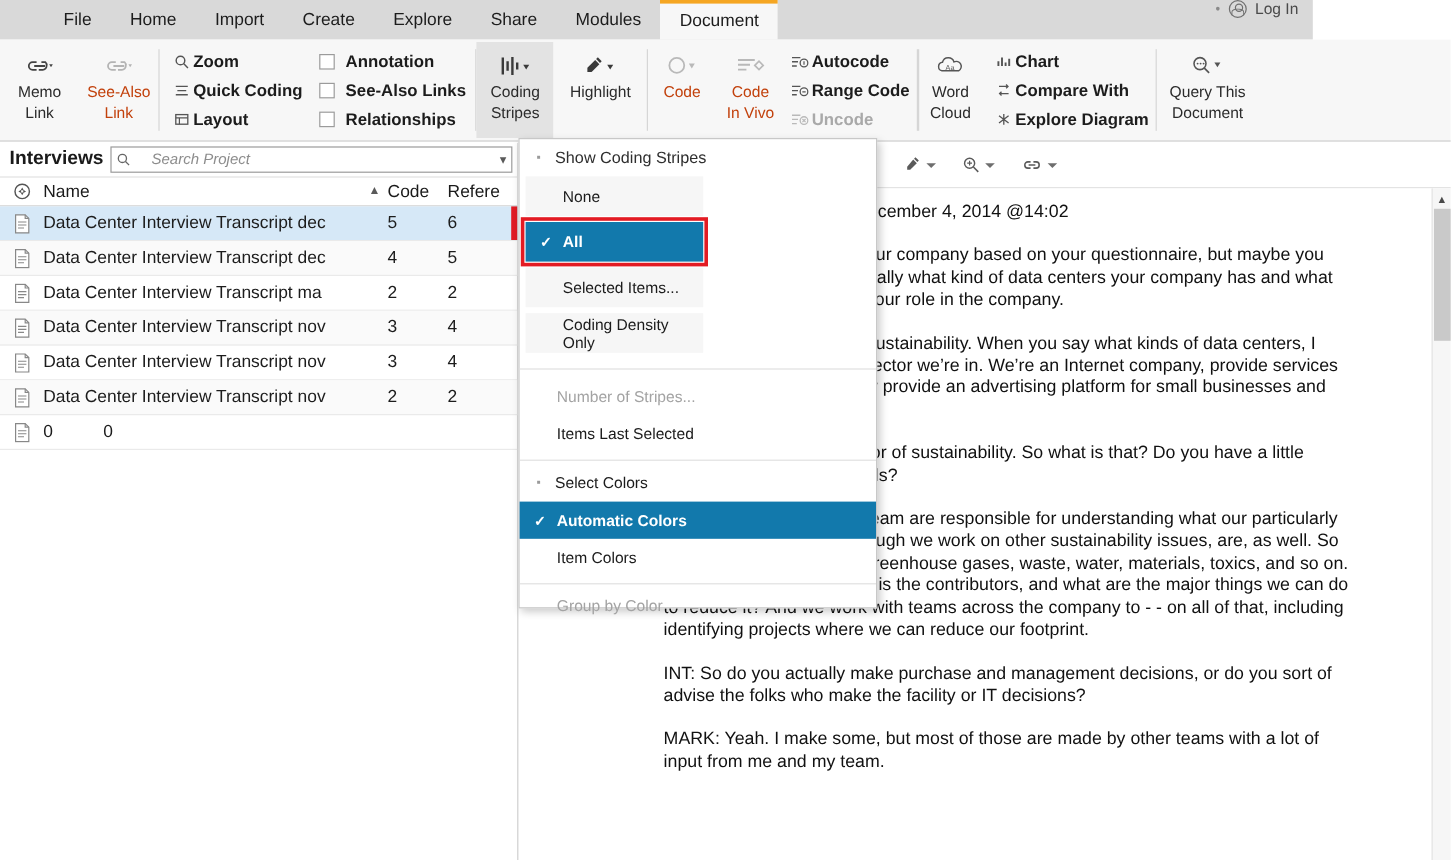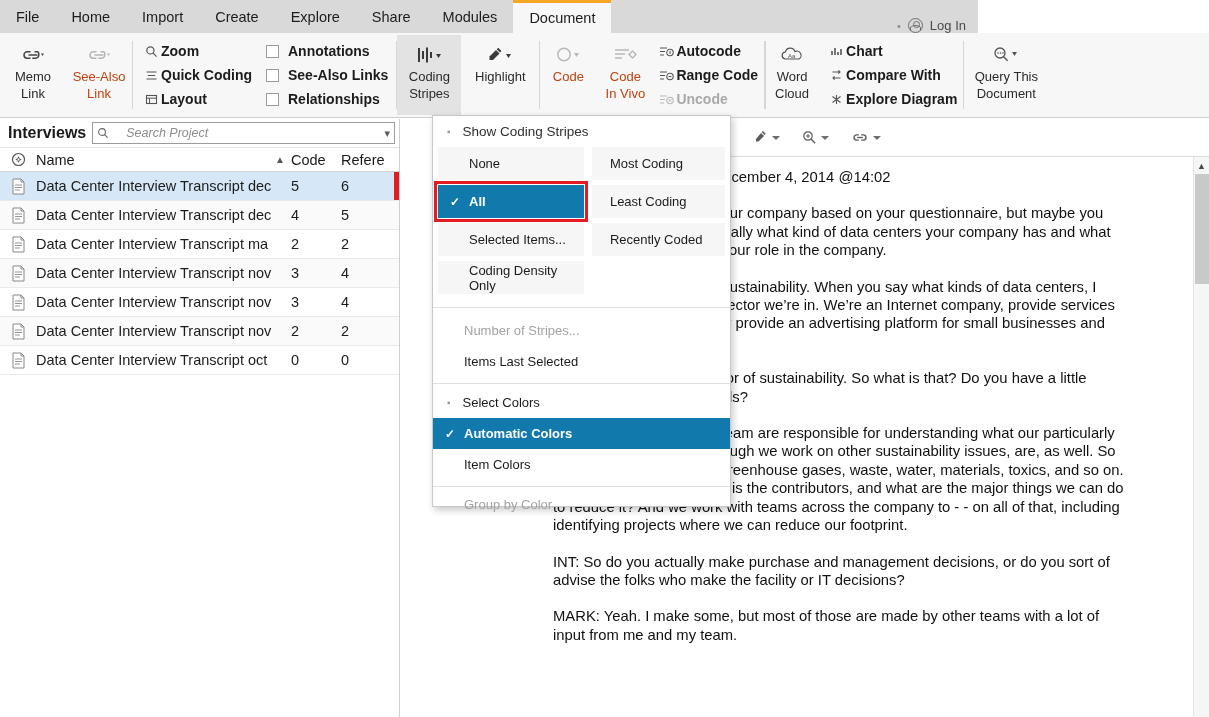--- a/index.html
+++ b/index.html
@@ -13,9 +13,9 @@
 
   
   .tabbar {
-    position: absolute; top: 0; left: 0; width: 978px; height: 33px;
+    position: absolute; top: 0; left: 0; width: 1094px; height: 33px;
     background: #d9d9d9;
-    display: flex; align-items: flex-end;
+    display: flex; align-items: flex-start; padding-left: 37px;
   }
   .tab {
     display: flex; align-items: center; justify-content: center;

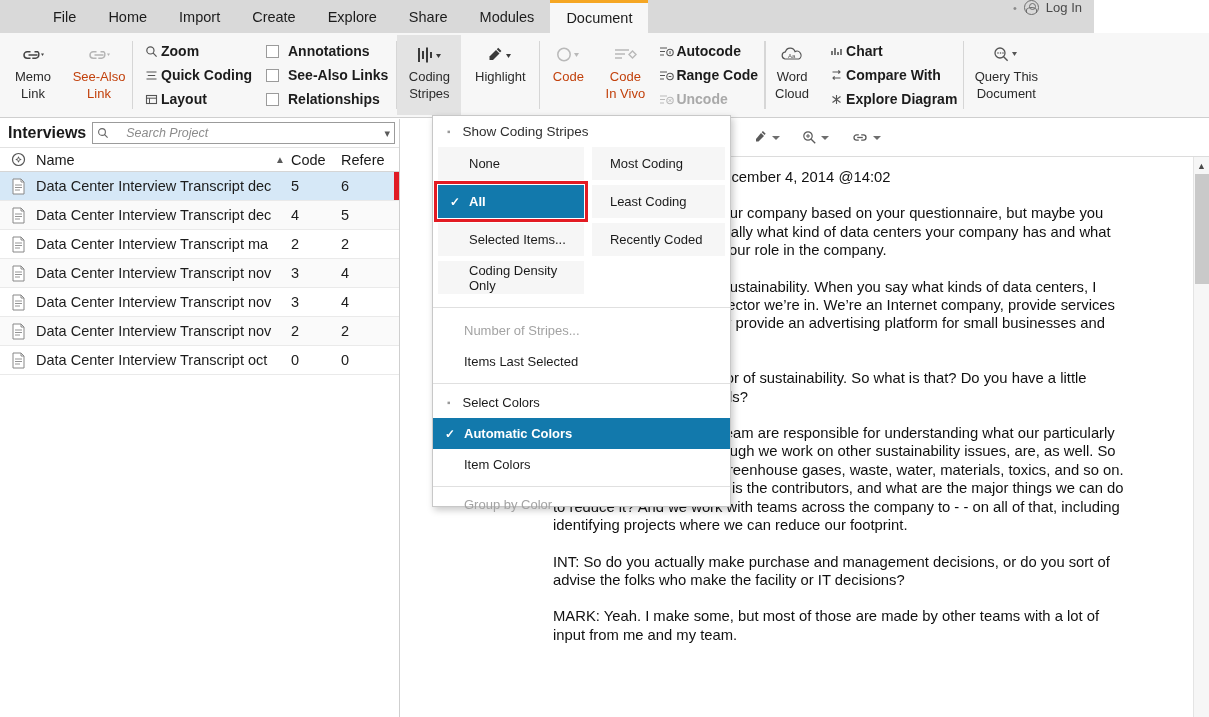--- a/index.html
+++ b/index.html
@@ -297,7 +297,7 @@
     <div class="chkrows">
       <div class="srow">
         <span class="chkbox"></span>
-        <span>Annotations</span>
+        <span>Annotation</span>
       </div>
       <div class="srow">
         <span class="chkbox"></span>

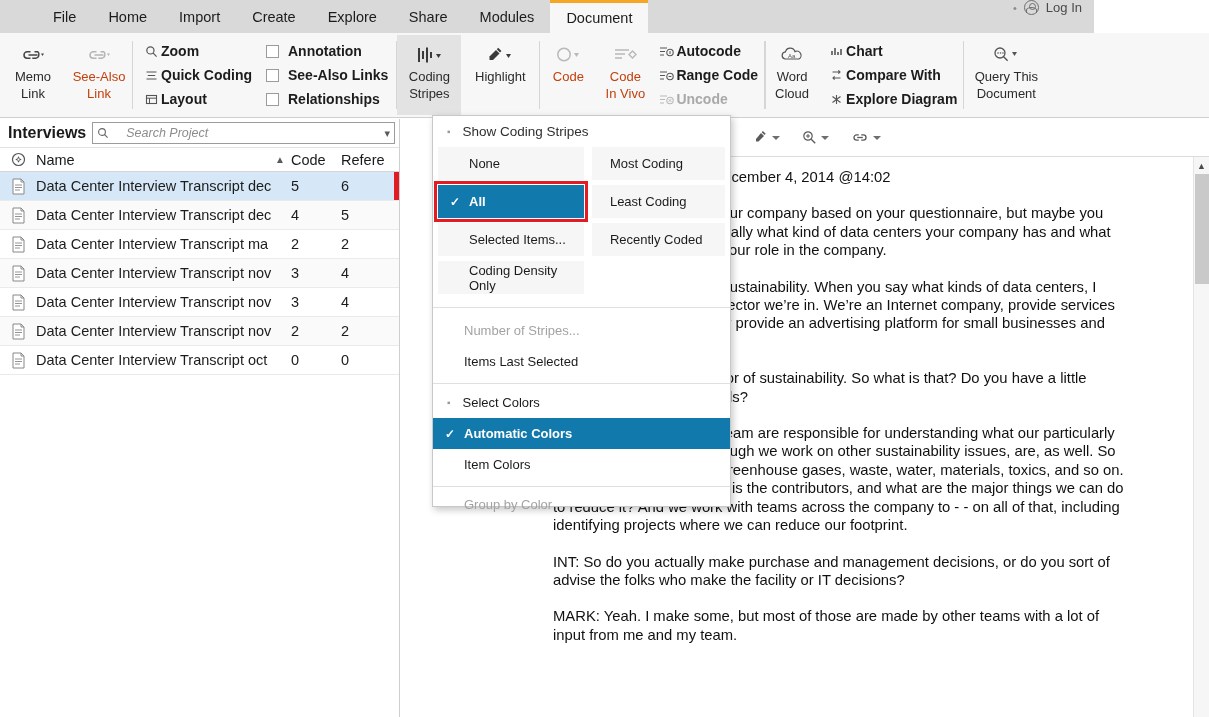--- a/index.html
+++ b/index.html
@@ -79,7 +79,7 @@
 
   
   .leftpanel {
-    position: absolute; top: 119px; left: 0; width: 400px; height: 598px;
+    position: absolute; top: 119px; left: 0; width: 432px; height: 598px;
     background: #ffffff; border-right: 1px solid #cfcfcf;
   }
   .lp-header {

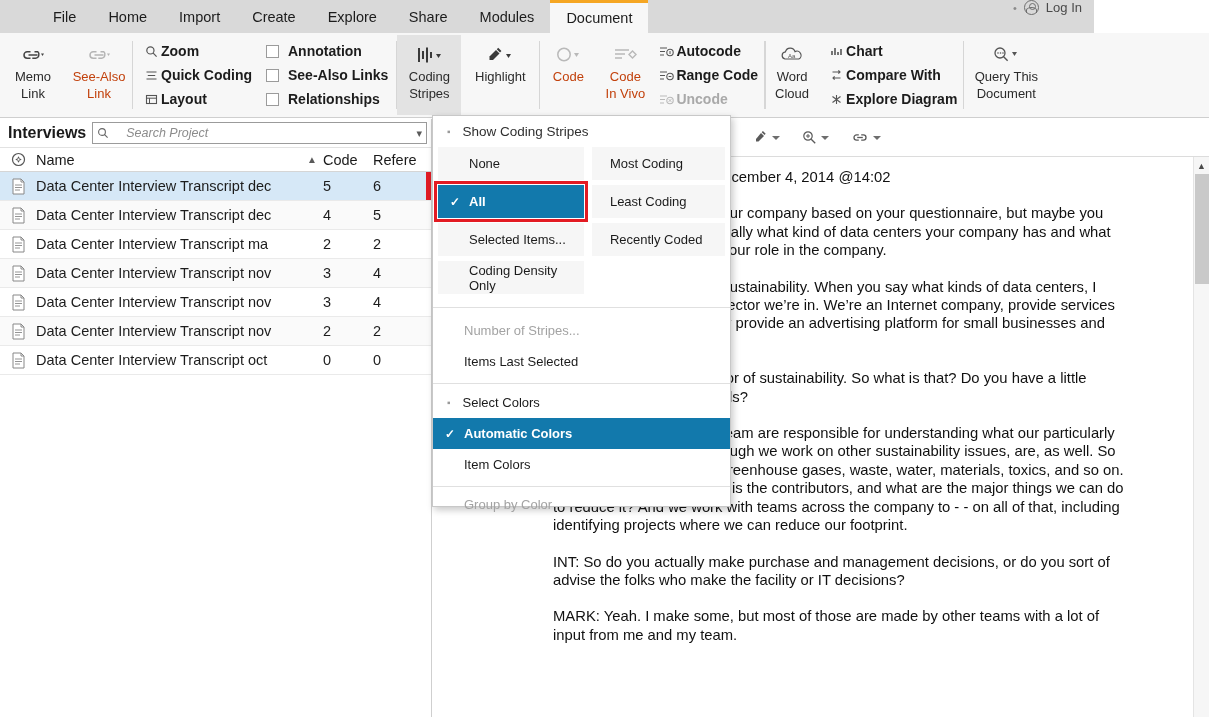--- a/index.html
+++ b/index.html
@@ -637,17 +637,6 @@
           <span>Coding Density Only</span>
         </div>
       </div>
-      <div class="mcol right">
-        <div class="mitem" style="padding-left:18px">
-          <span>Most Coding</span>
-        </div>
-        <div class="mitem" style="padding-left:18px">
-          <span>Least Coding</span>
-        </div>
-        <div class="mitem" style="padding-left:18px">
-          <span>Recently Coded</span>
-        </div>
-      </div>
     </div>
 
     <div class="mdiv" style="margin-top:13px"></div>

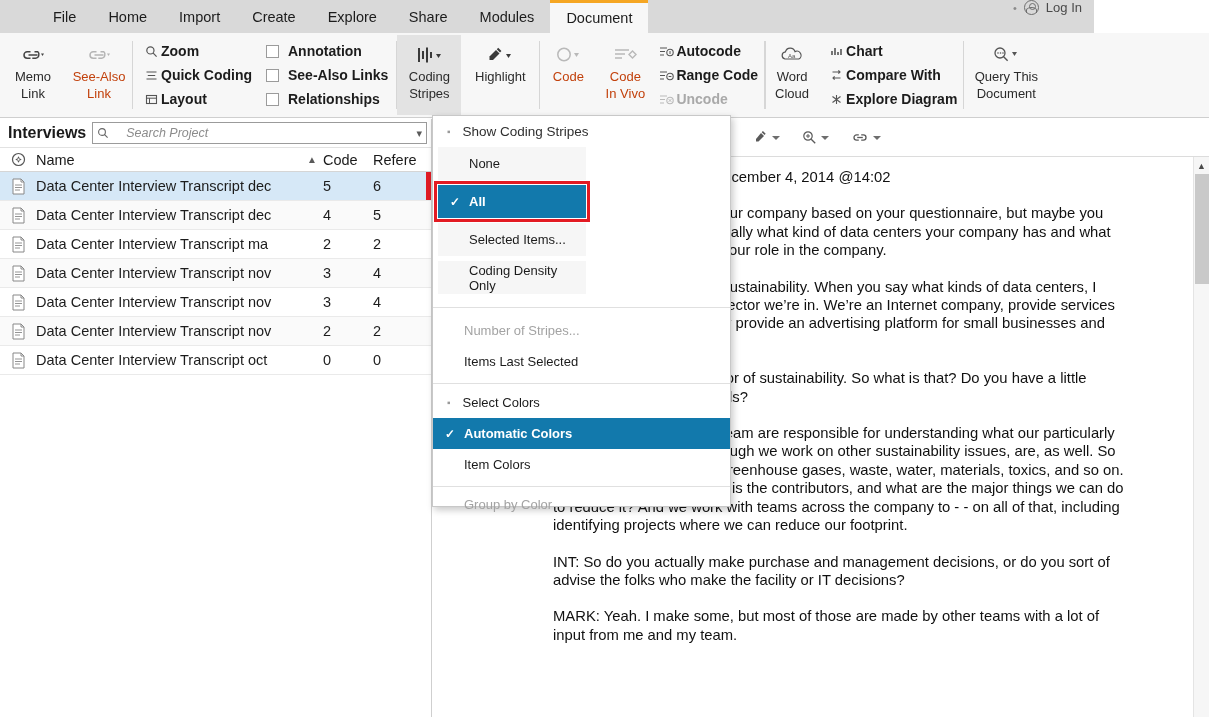--- a/index.html
+++ b/index.html
@@ -561,7 +561,6 @@
               <path d="M4 7h7M4 9.5h7M4 12h5" stroke="#888" stroke-width="0.9"></path>
             </svg>
         </span>
-        <span class="rname">Data Center Interview Transcript oct</span>
         <span class="rcode">0</span>
         <span class="rref">0</span>
       </div>

